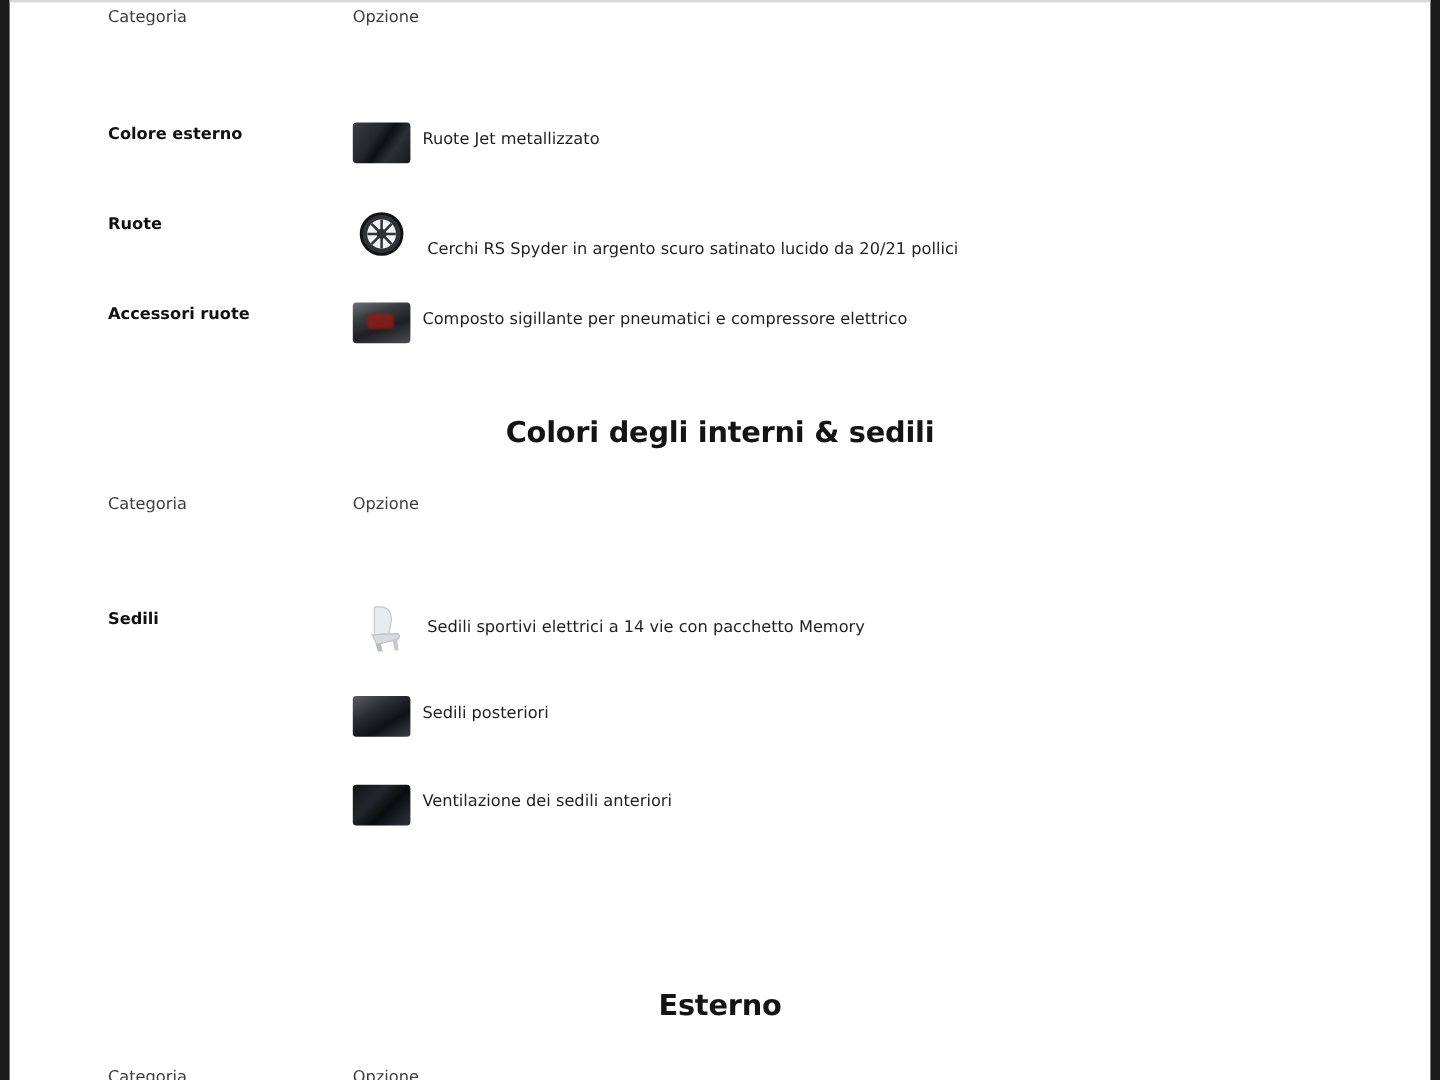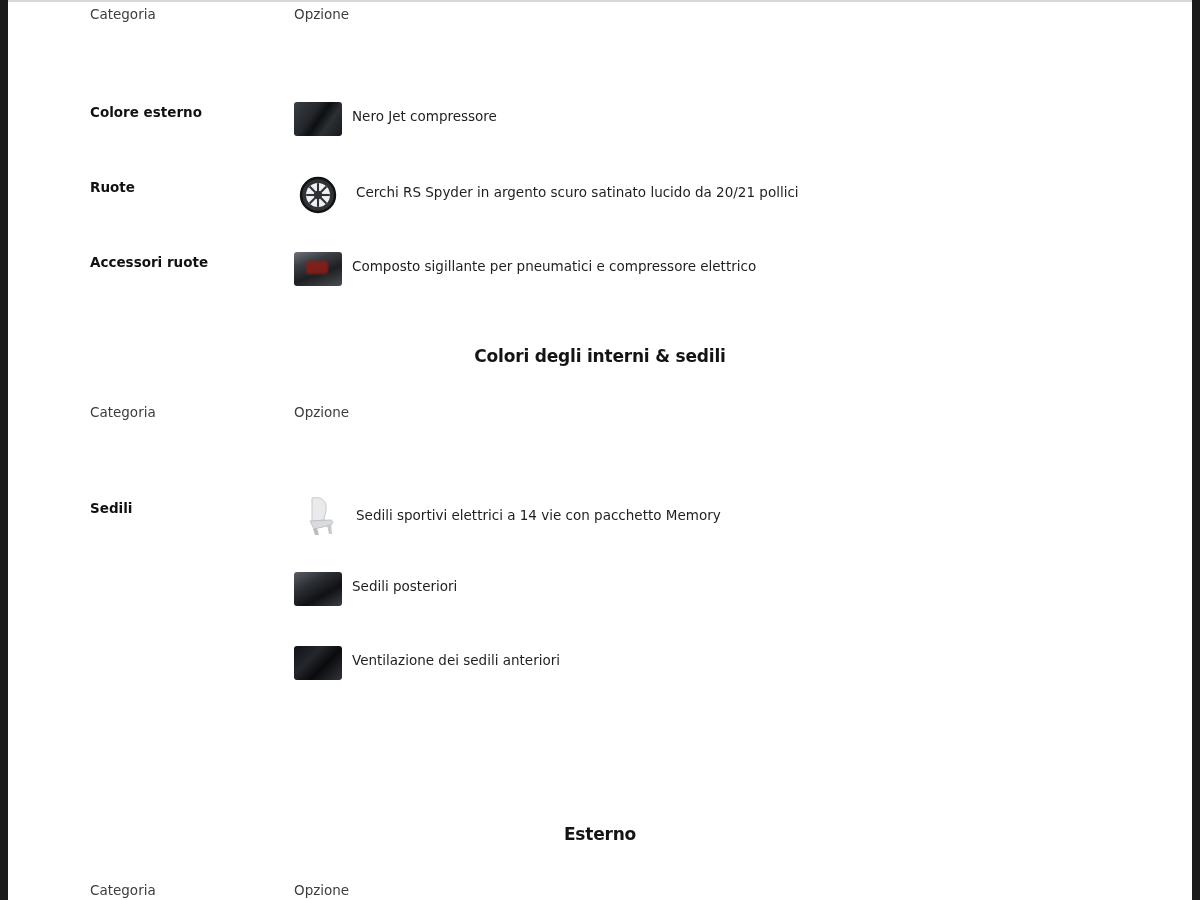--- a/index.html
+++ b/index.html
@@ -175,7 +175,7 @@
         <div class="row-label" style="top: 64px;">Colore esterno</div>
         <div class="opt" style="top: 62px;">
           <div class="swatch sw-paint"></div>
-          <div class="opt-text" style="top: 6px;">Nero Jet compressore</div>
+          <div class="opt-text" style="top: 6px;">Ruote Jet metallizzato</div>
         </div>
       </div>
 

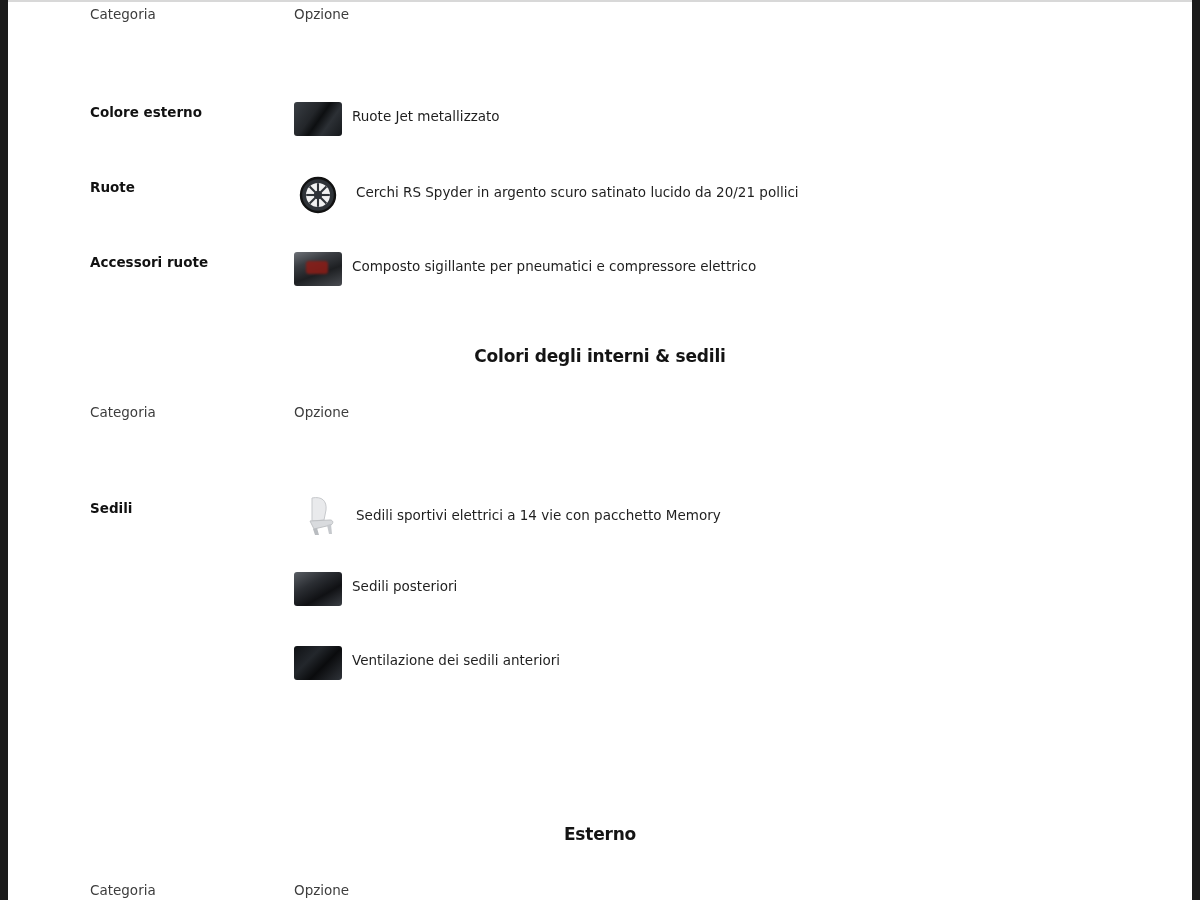--- a/index.html
+++ b/index.html
@@ -200,7 +200,7 @@
               </g>
             </svg>
           </div>
-          <div class="opt-text" style="top: 13px; left: 62px; text-align: right;">Cerchi RS Spyder in argento scuro satinato lucido da 20/21 pollici</div>
+          <div class="opt-text" style="top: 29px; left: 62px; text-align: right;">Cerchi RS Spyder in argento scuro satinato lucido da 20/21 pollici</div>
         </div>
       </div>
 

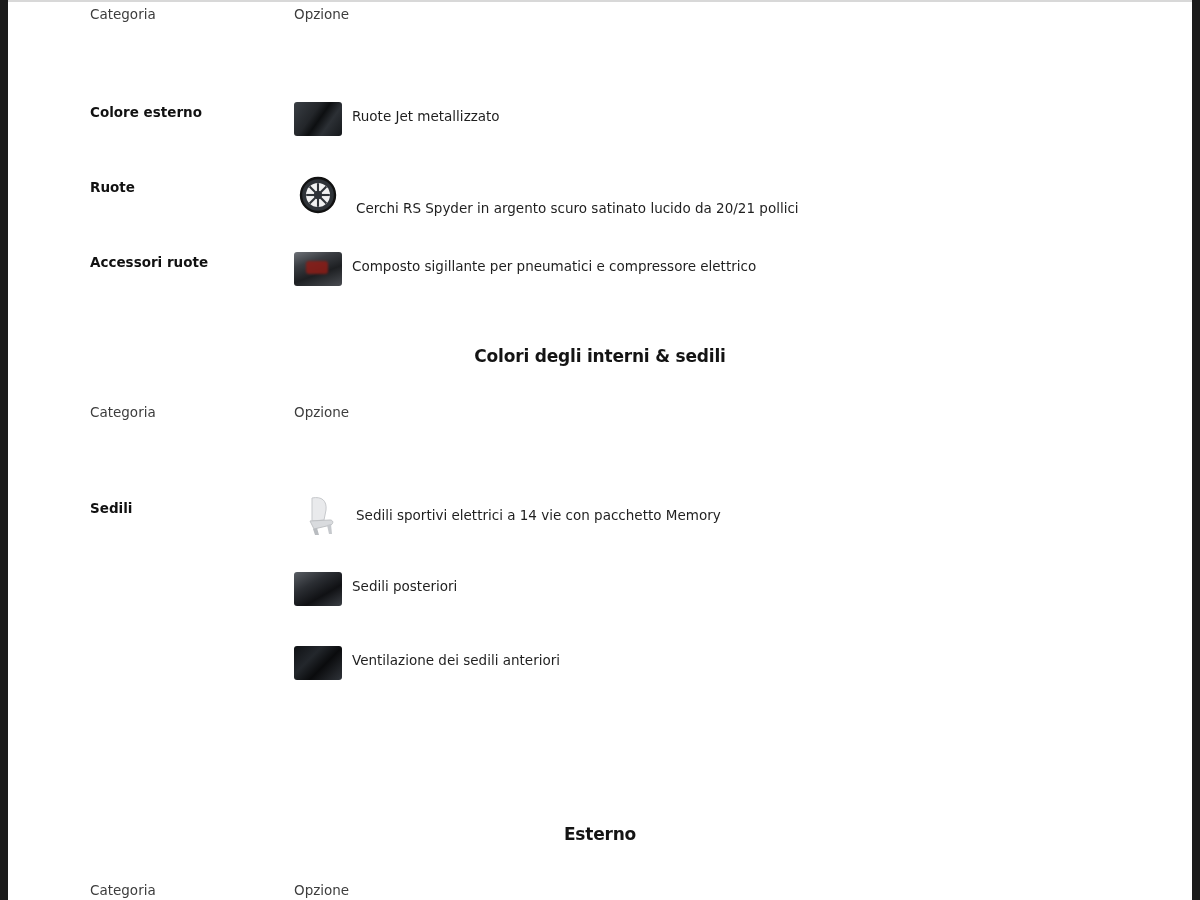--- a/index.html
+++ b/index.html
@@ -56,7 +56,7 @@
   }
   .section-title {
     text-align: center;
-    font-size: 17px;
+    font-size: 24px;
     font-weight: bold;
     color: #141414;
     letter-spacing: -0.2px;

